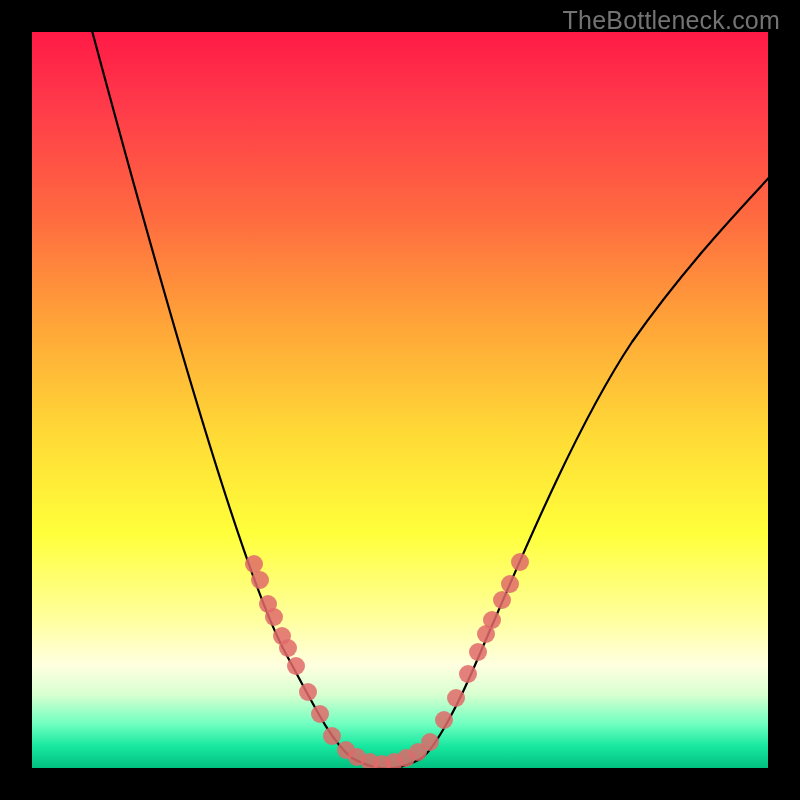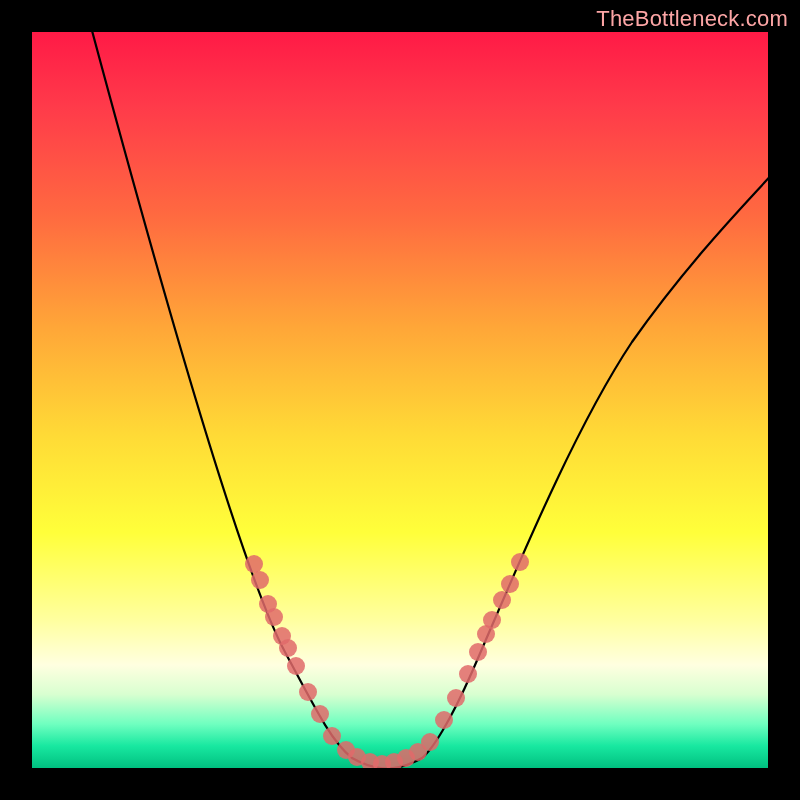--- a/index.html
+++ b/index.html
@@ -44,9 +44,9 @@
   .watermark {
     position: absolute;
     top: 6px;
-    right: 12px;
-    color: #fca5a5;
-    font-size: 22px;
+    right: 20px;
+    color: #737373;
+    font-size: 25px;
     font-weight: 500;
     letter-spacing: 0.2px;
   }

